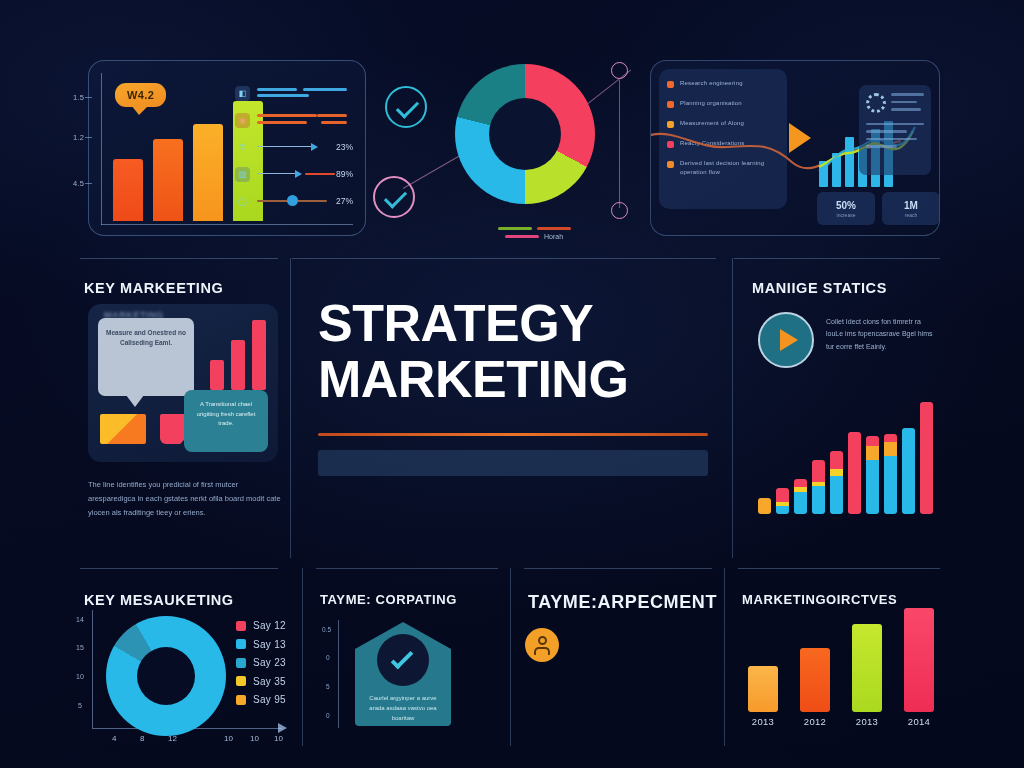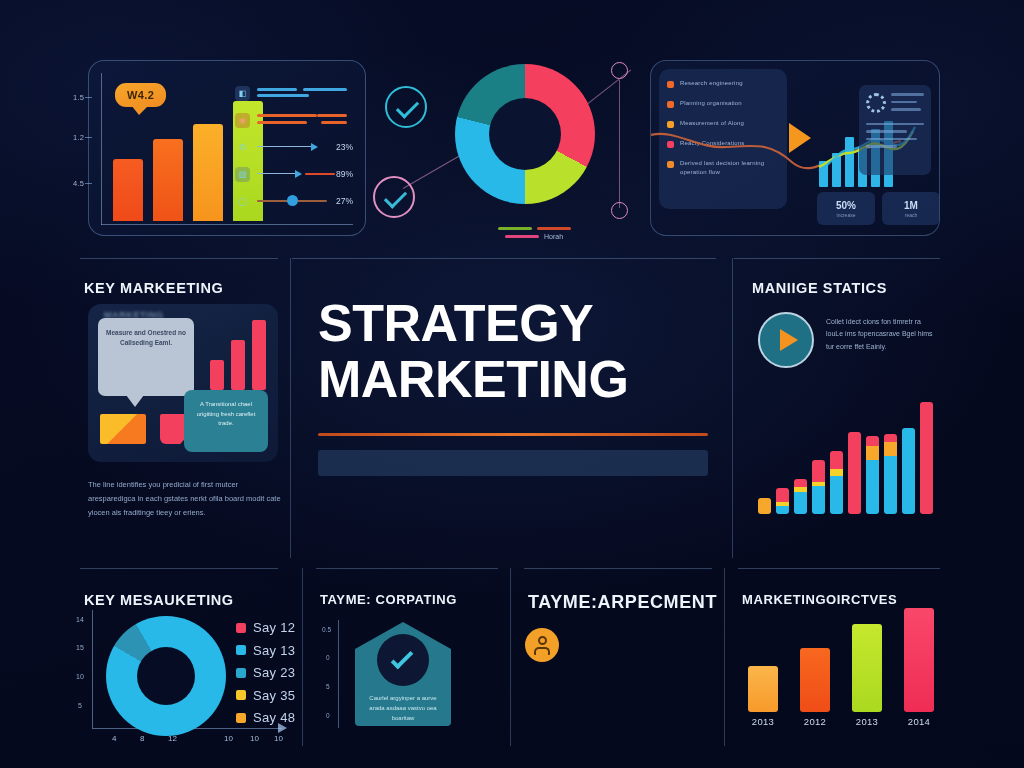--- a/index.html
+++ b/index.html
@@ -173,7 +173,7 @@
   .blegend { position:absolute; left:236px; top:620px; }
   .bl-row { display:flex; align-items:center; gap:7px; margin-bottom:7.5px; }
   .bl-sw { width:10px; height:10px; border-radius:2px; }
-  .bl-t { font-size:13px; color:#c3d4ec; filter:blur(.45px); letter-spacing:.3px; }
+  .bl-t { font-size:10px; color:#c3d4ec; filter:blur(.45px); letter-spacing:.3px; }
   .b-axisv { position:absolute; left:92px; top:610px; width:1px; height:118px; background:rgba(150,185,235,.5); }
   .b-axish { position:absolute; left:92px; top:728px; width:190px; height:1px; background:rgba(150,185,235,.5); }
   .b-arrow { position:absolute; left:278px; top:723px;

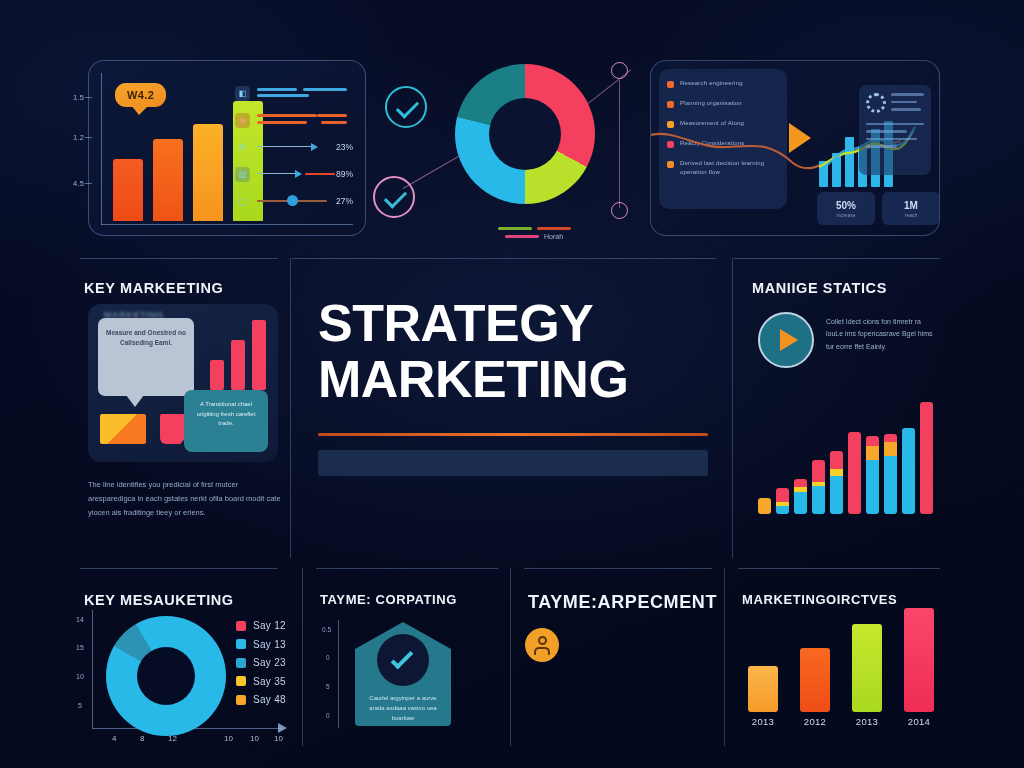--- a/index.html
+++ b/index.html
@@ -518,7 +518,7 @@
     </div>
     <div class="bl-row">
       <div class="bl-sw" style="background:#f7a72a"></div>
-      <div class="bl-t">Say 48</div>
+      <div class="bl-t">Say 95</div>
     </div>
   </div>
 

